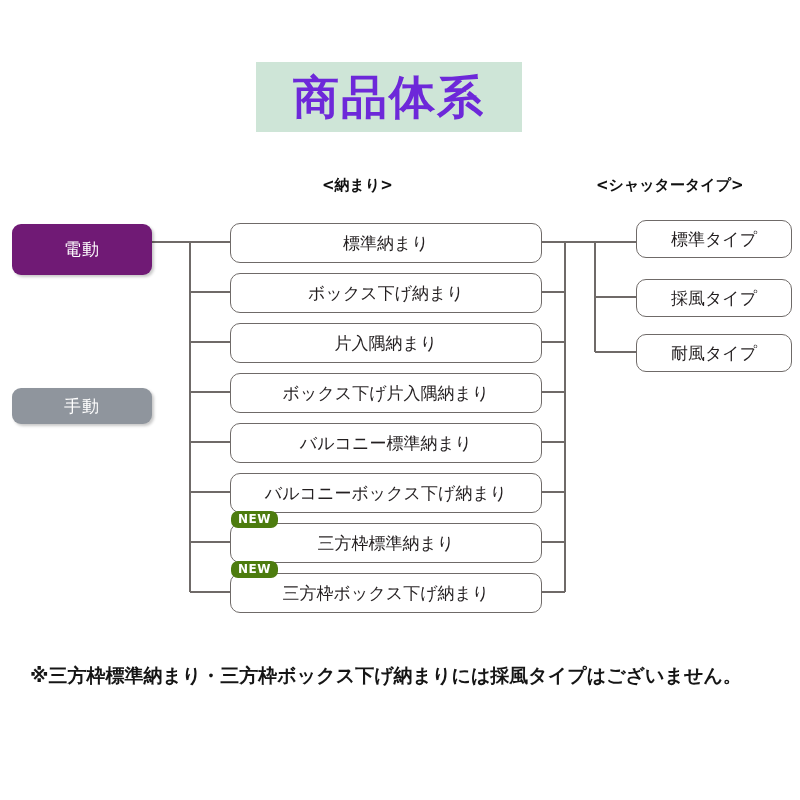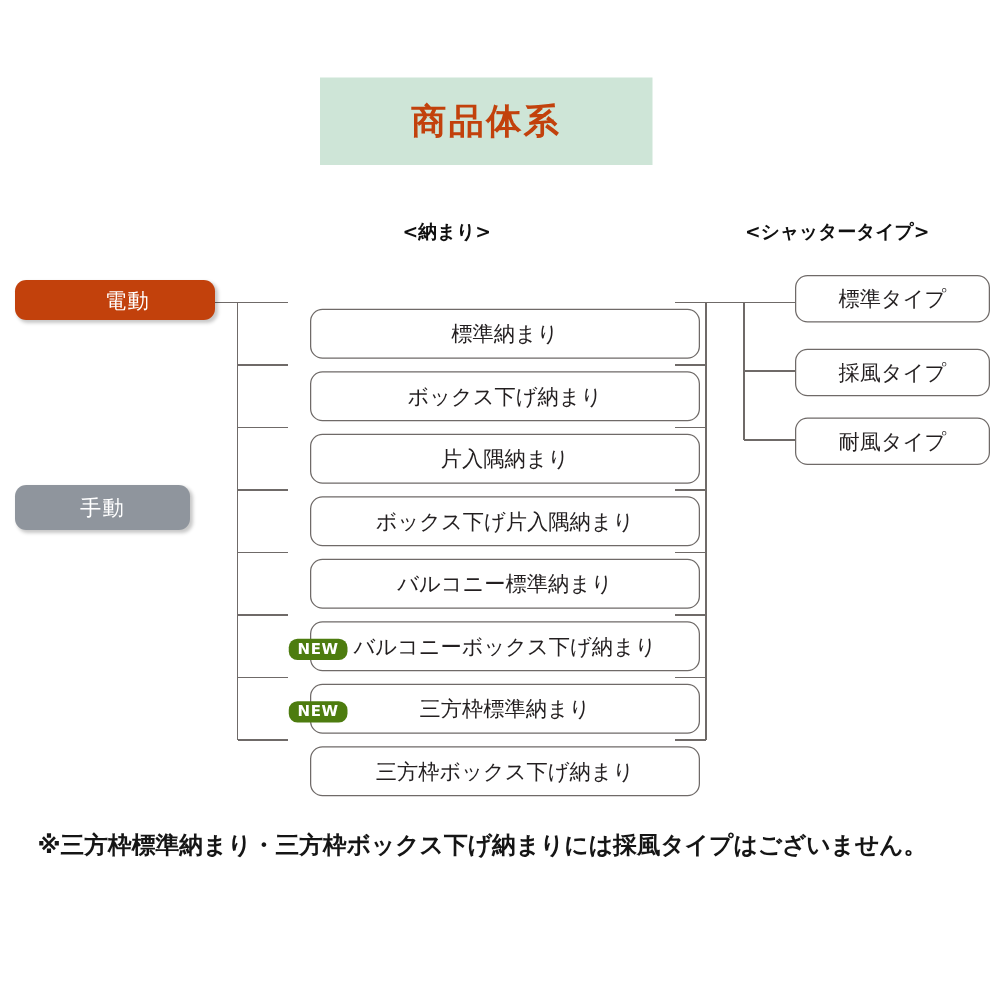--- a/index.html
+++ b/index.html
@@ -36,10 +36,10 @@
     justify-content: center;
   }
   .title-banner .title-text {
-    font-size: 28px;
+    font-size: 46px;
     font-weight: bold;
     letter-spacing: 2px;
-    color: #c2410c;
+    color: #6d28d9;
     line-height: 1;
   }
 

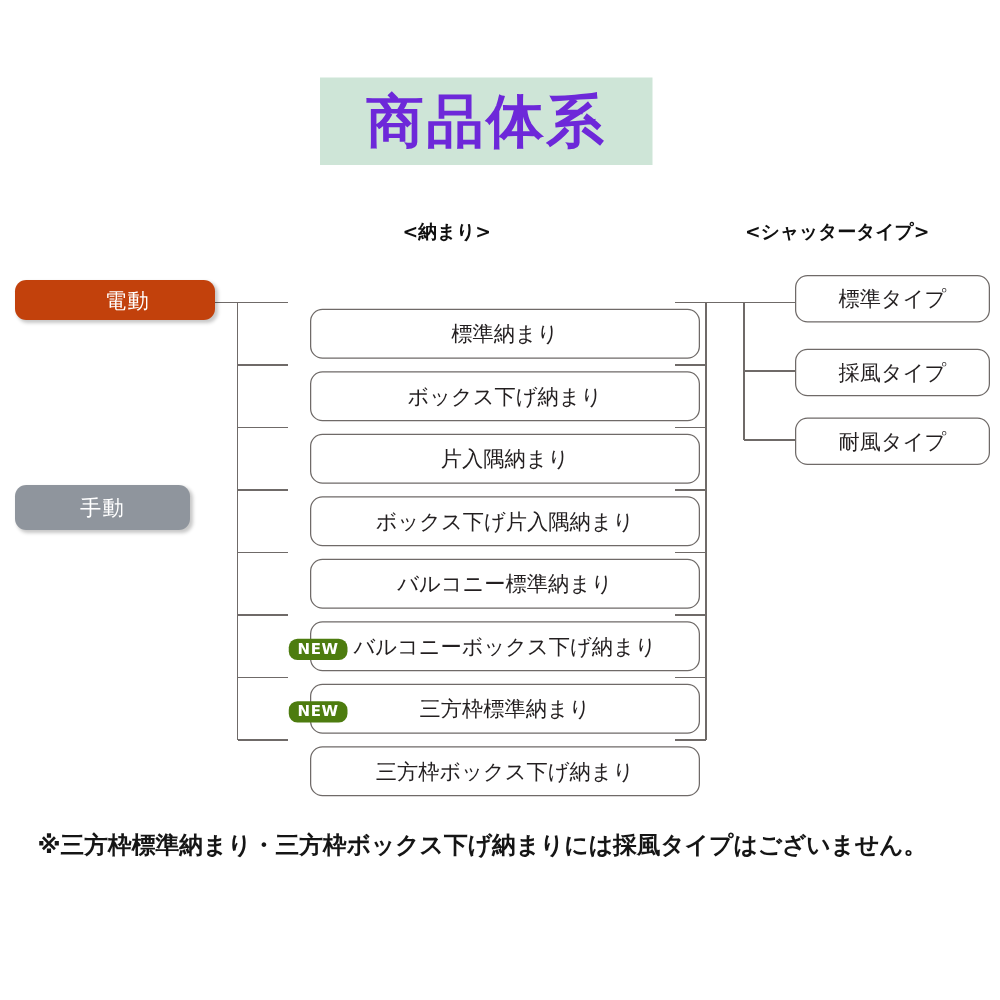--- a/index.html
+++ b/index.html
@@ -76,9 +76,8 @@
   }
   .cat-box.electric {
     left: 12px; top: 224px;
-    width: 140px; height: 32px;
-    background: #c2410c;
-    padding-left: 20px;
+    width: 140px; height: 51px;
+    background: #701a75;
   }
   .cat-box.manual {
     left: 12px; top: 388px;

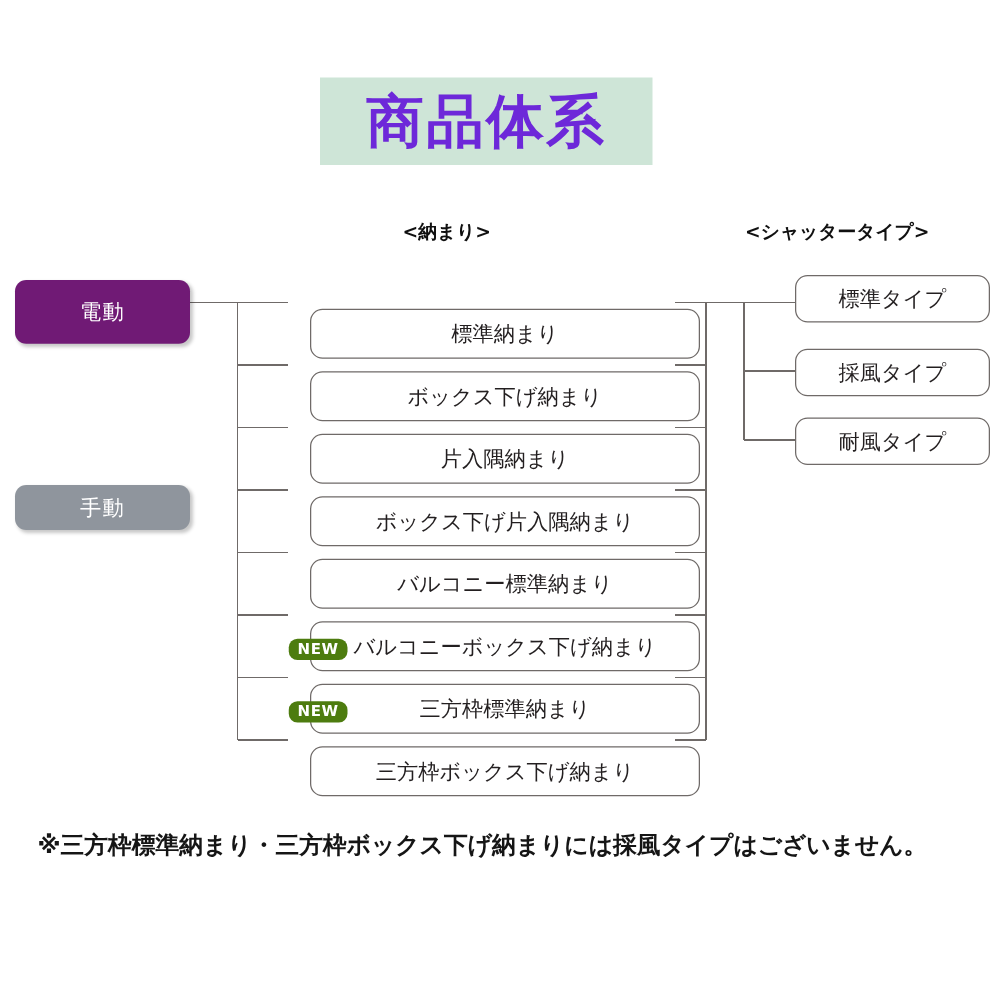--- a/index.html
+++ b/index.html
@@ -99,10 +99,9 @@
     white-space: nowrap;
   }
   .item-box.mid {
-    left: 248px;
+    left: 230px;
     width: 310px;
     height: 38px;
-    margin-top: 24px;
   }
   .item-box.right {
     left: 636px;

